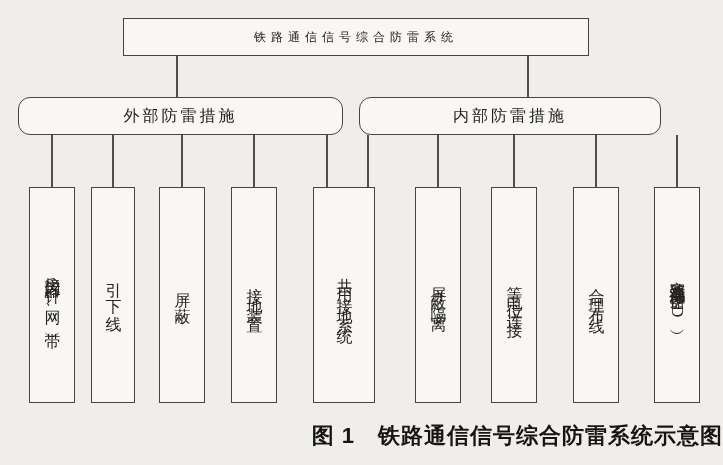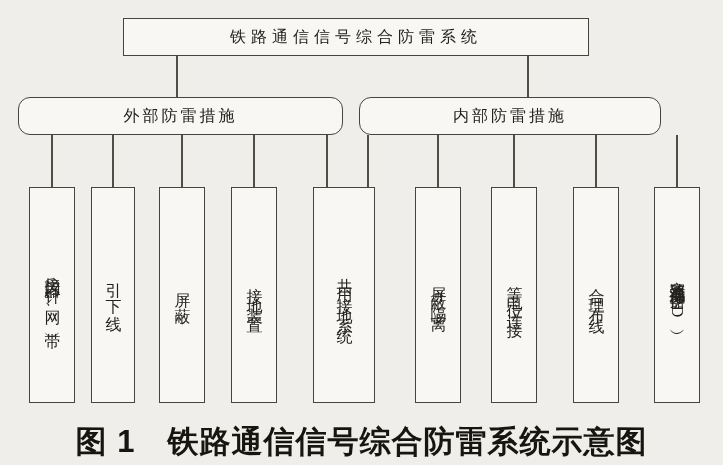--- a/index.html
+++ b/index.html
@@ -14,7 +14,7 @@
     background:#f8f7f3; border:1.5px solid #45443e;
     display:flex; align-items:center; justify-content:center;
   }
-  .root-box  { left:123px; top:18px;  width:466px; height:38px; font-size:16px; letter-spacing:5px; }
+  .root-box  { left:123px; top:18px;  width:466px; height:38px; font-size:12px; letter-spacing:5px; }
   .branch-box{ top:97px; height:38px; font-size:16px; letter-spacing:3px;border-radius:12px; }
   .branch-external { left:18px;  width:325px; }
   .branch-internal { left:359px; width:302px; }

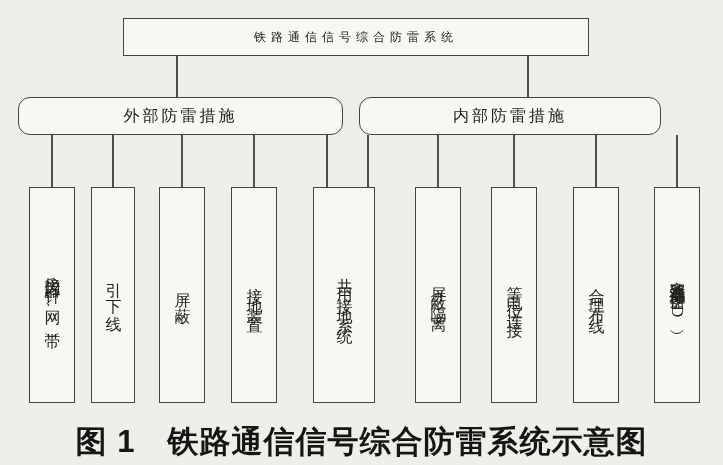--- a/index.html
+++ b/index.html
@@ -37,8 +37,8 @@
 
   .caption {
     position:absolute; left:0; top:421px; width:723px;
-    text-align:center; font-family:"Liberation Sans", sans-serif;
-    font-weight:bold; font-size:31px; letter-spacing:1px; color:#161510;
+    text-align:right; font-family:"Liberation Sans", sans-serif;
+    font-weight:bold; font-size:22px; letter-spacing:1px; color:#161510;
   }
 </style>
 </head>

